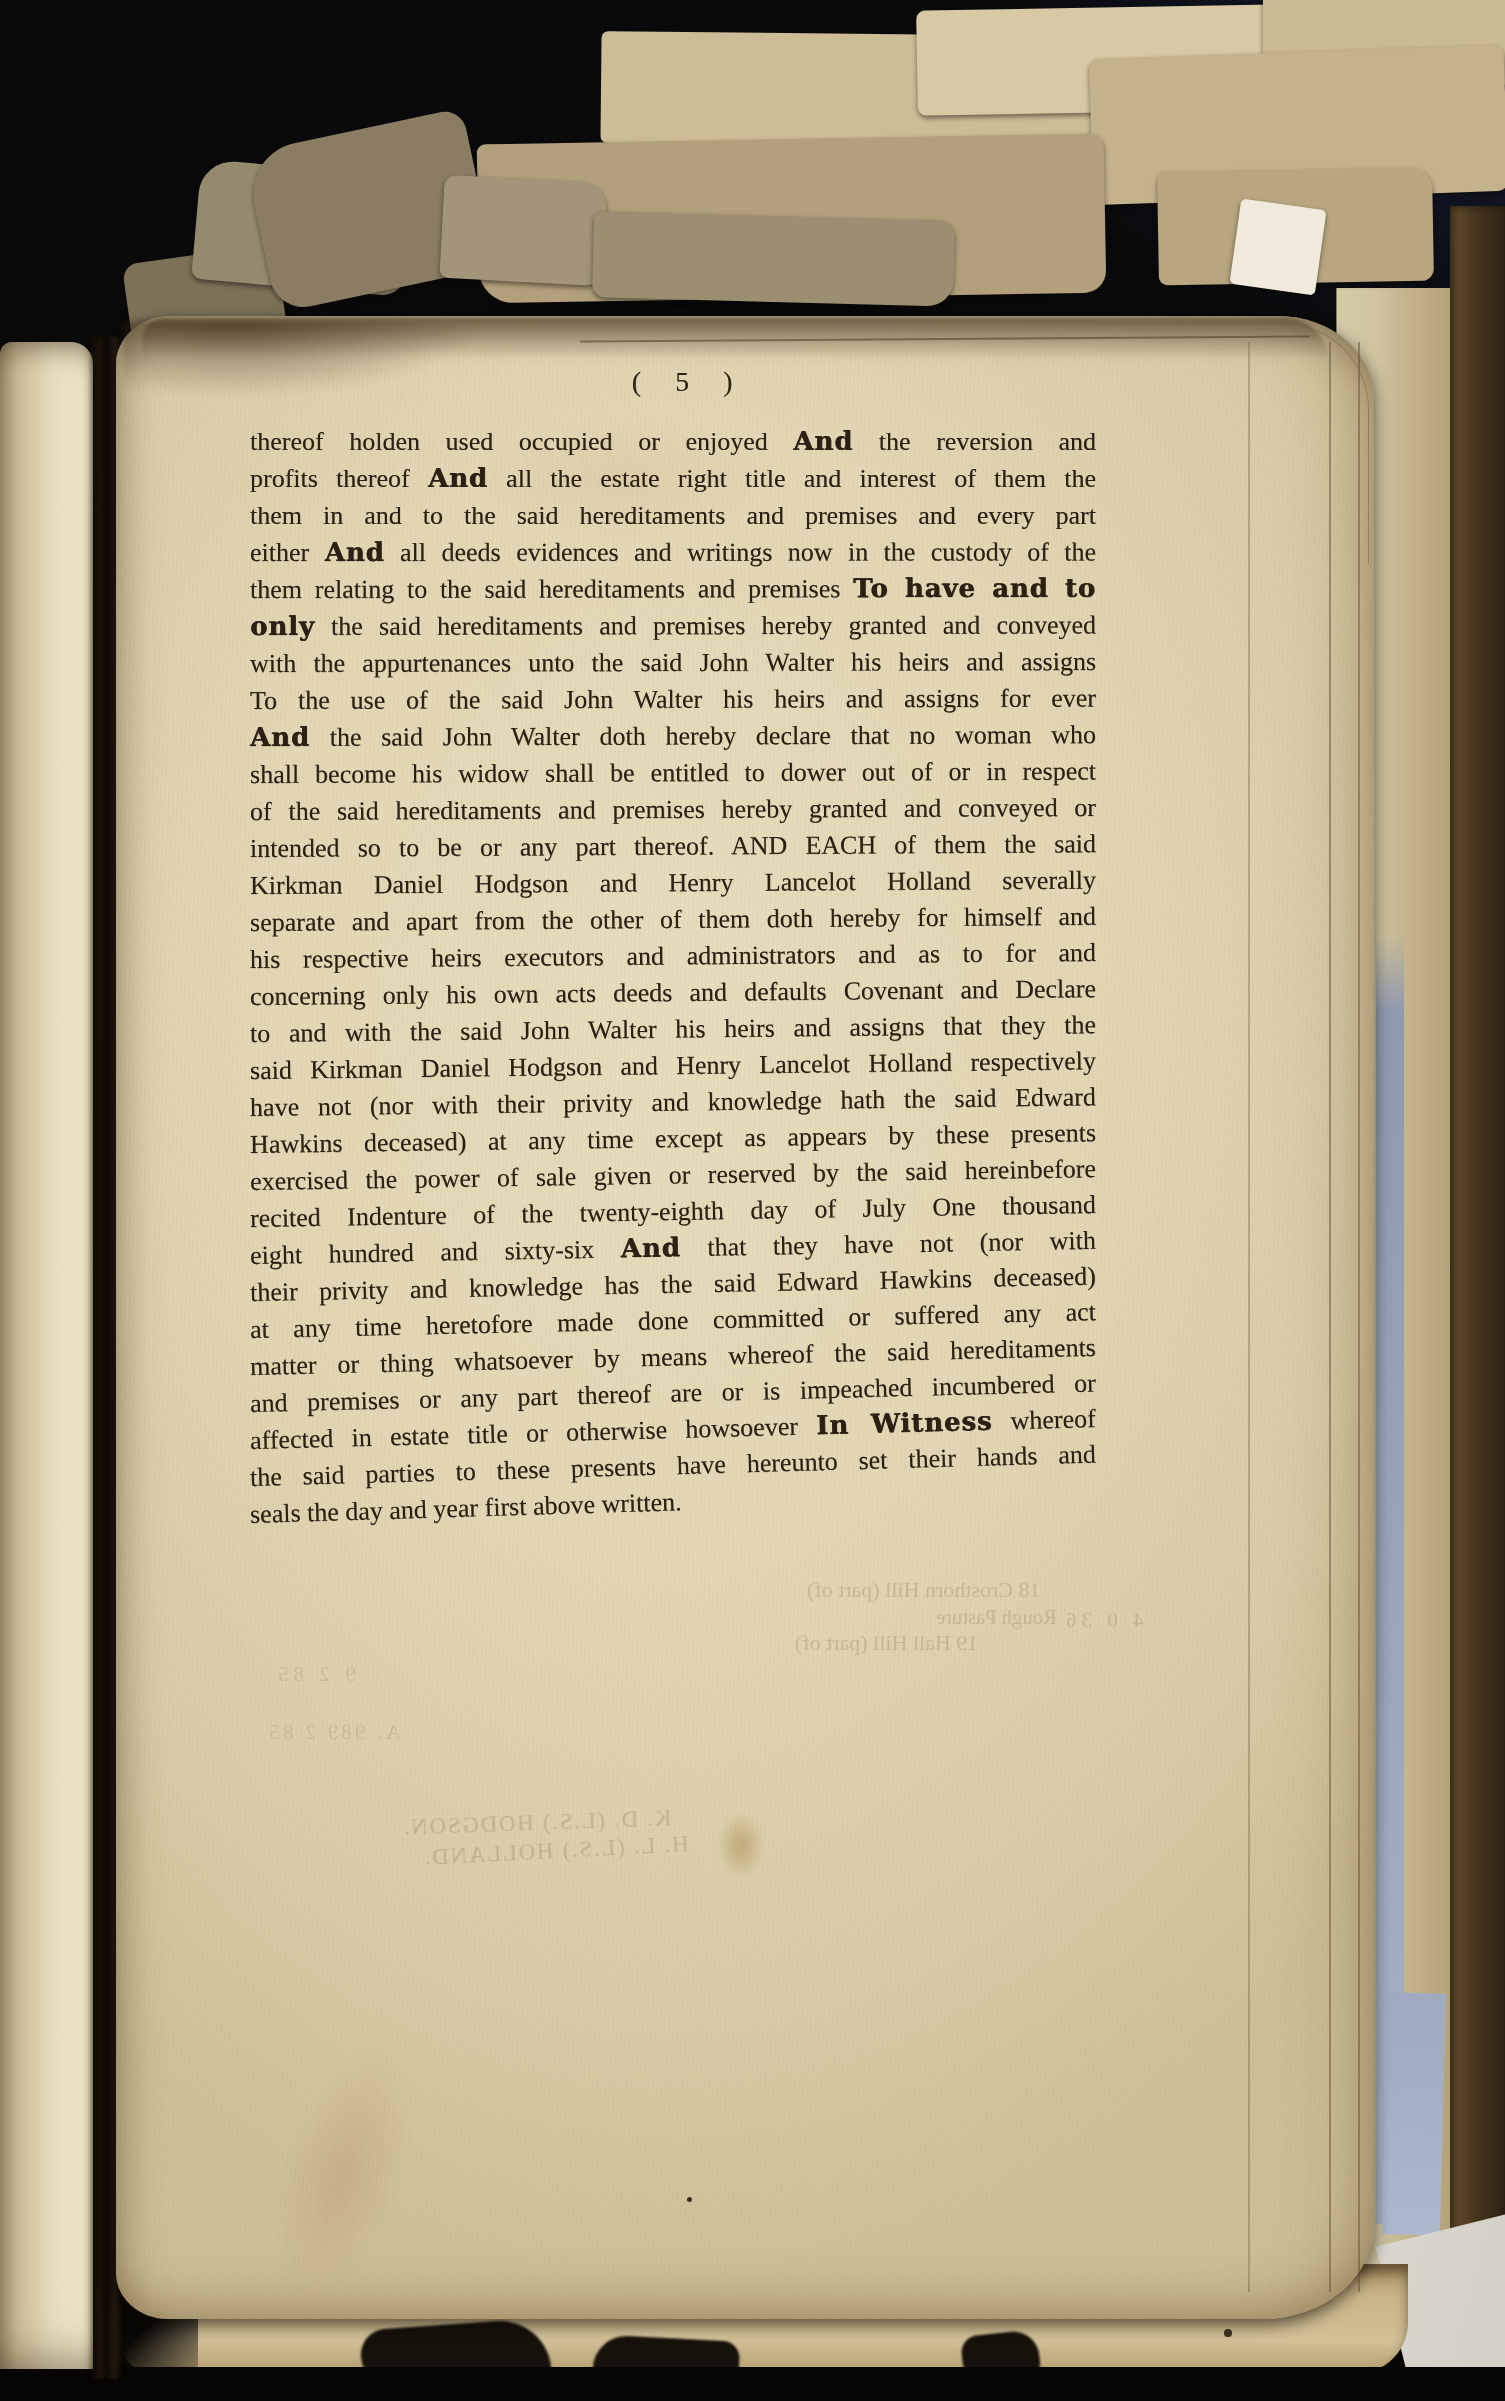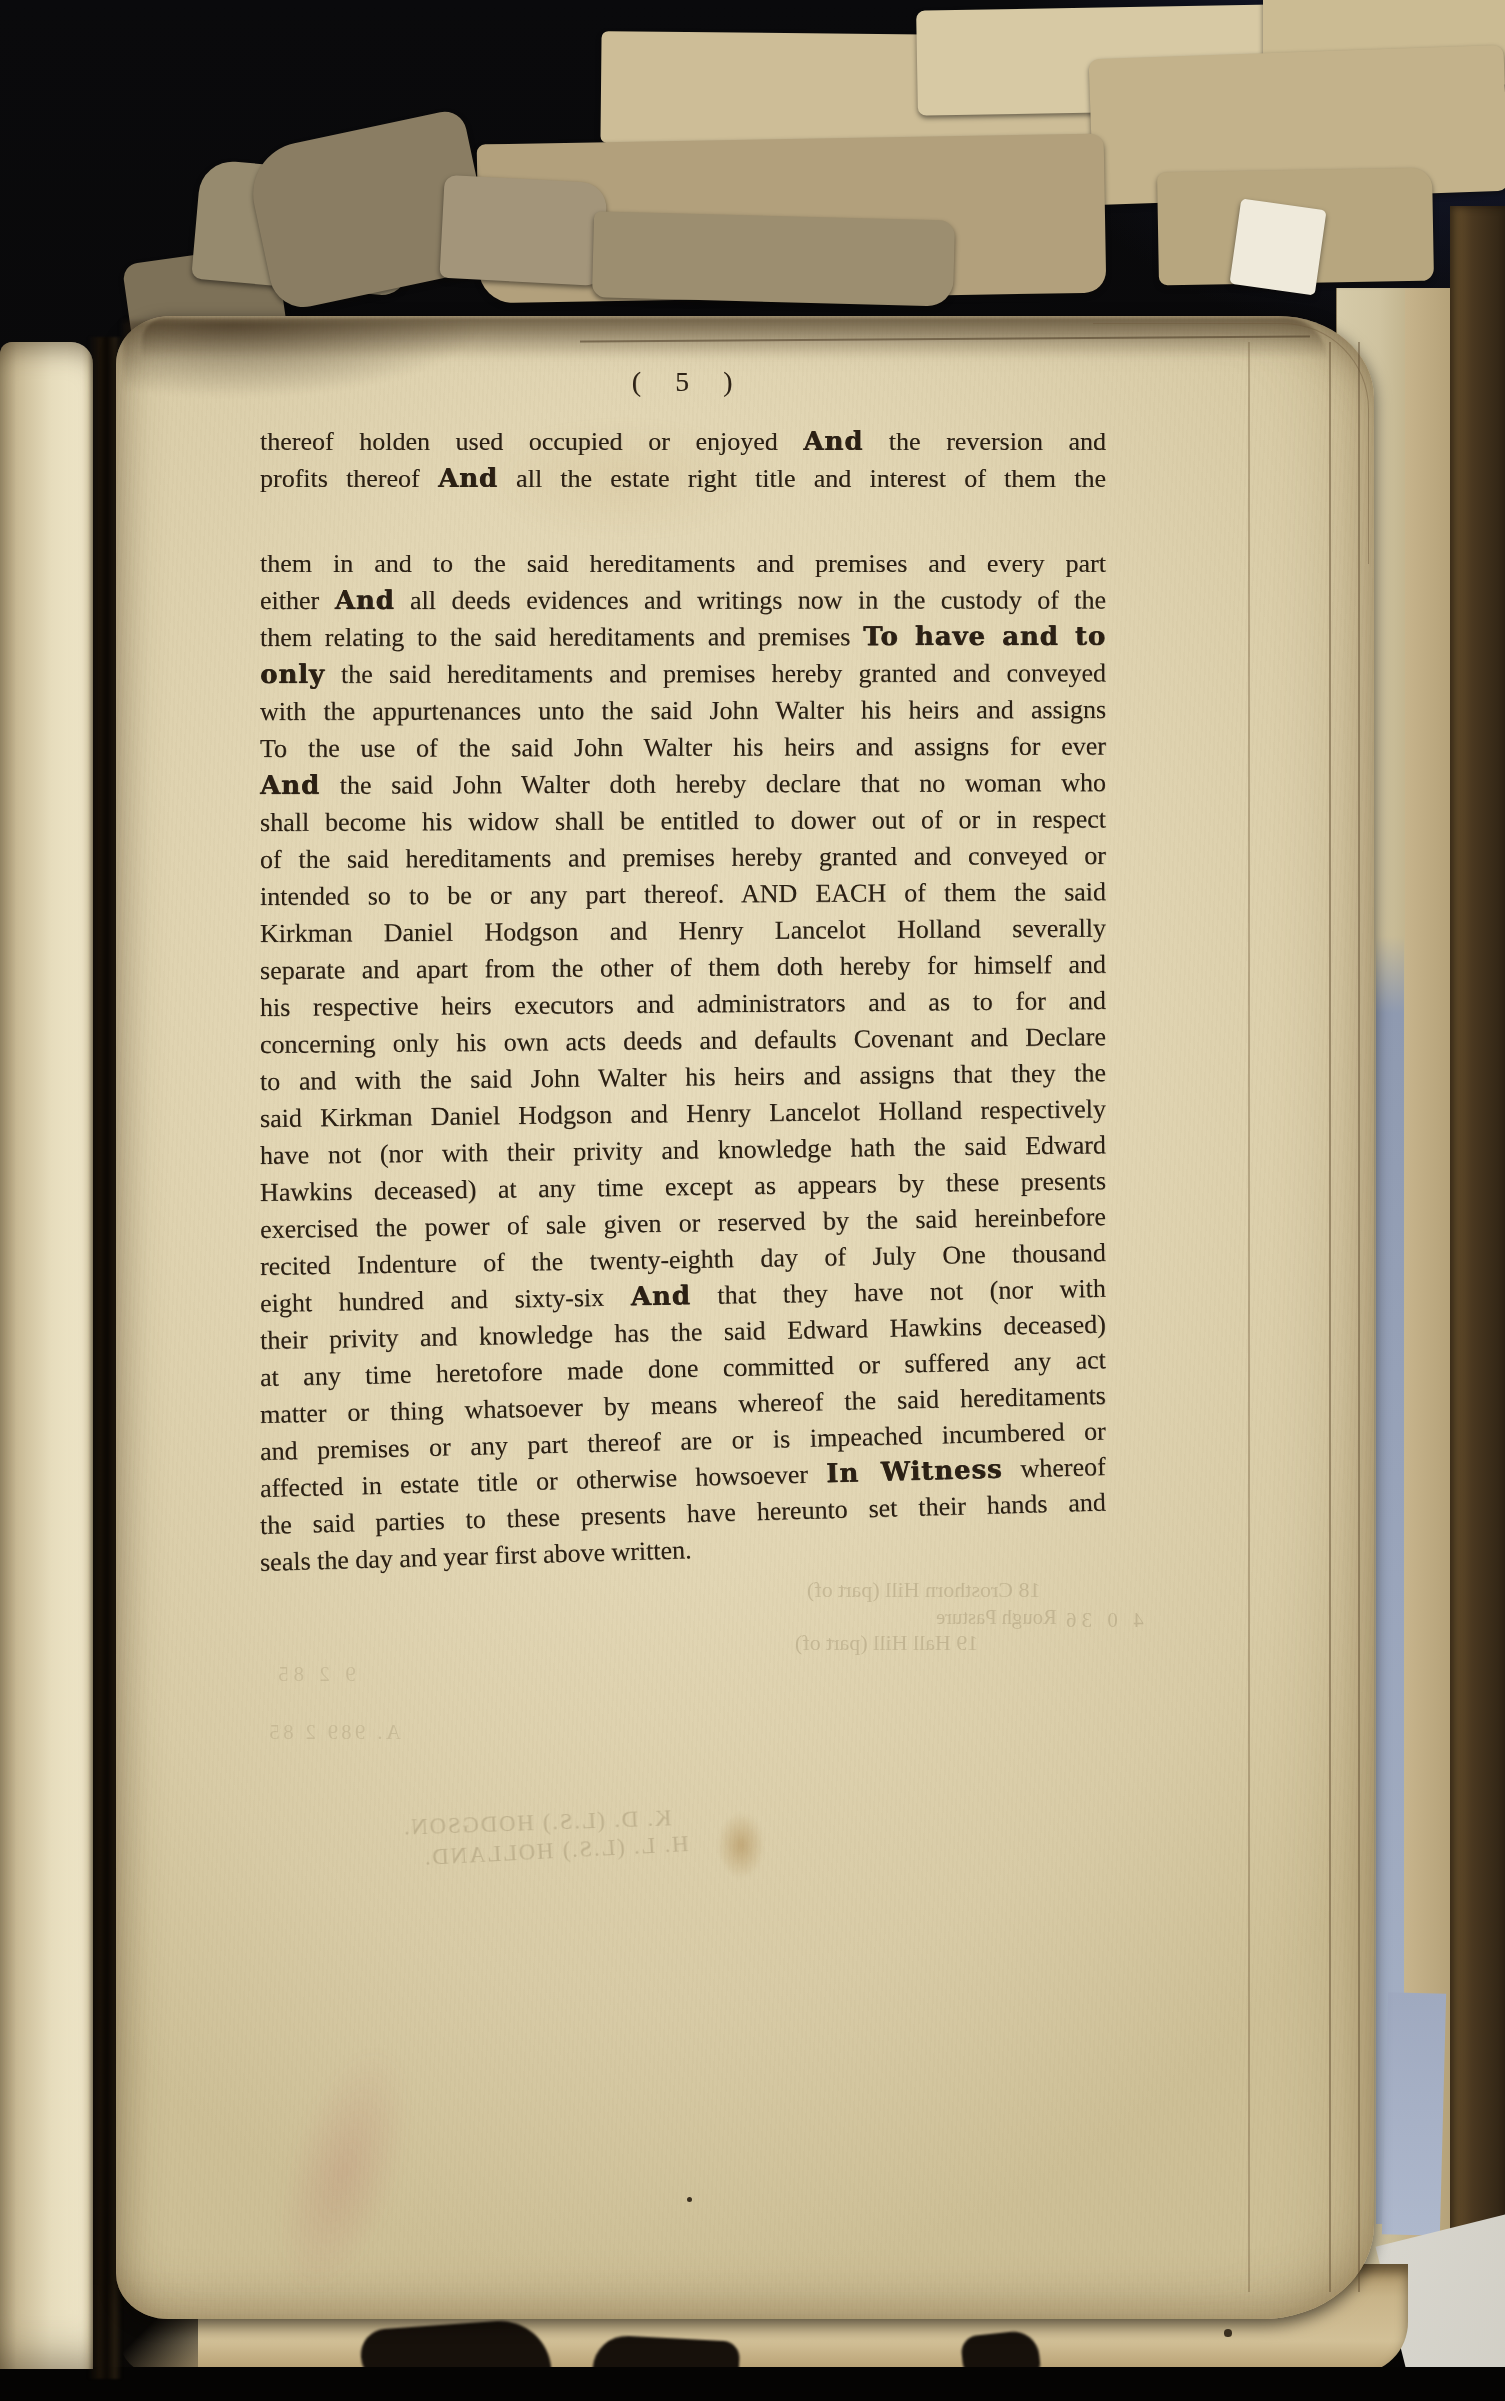--- a/index.html
+++ b/index.html
@@ -145,7 +145,7 @@
     font-size:27.5px;color:#2e2317;letter-spacing:13.7px;
     text-shadow:0.3px 0.3px 0.5px rgba(46,35,23,.5);
   }
-  .text-block{left:144px;top:107px;width:846px;color:#2b2014;}
+  .text-block{left:134px;top:107px;width:846px;color:#2b2014;}
   .line{
     width:846px;height:37px;font-size:26px;line-height:37px;
     text-align:justify;text-align-last:justify;

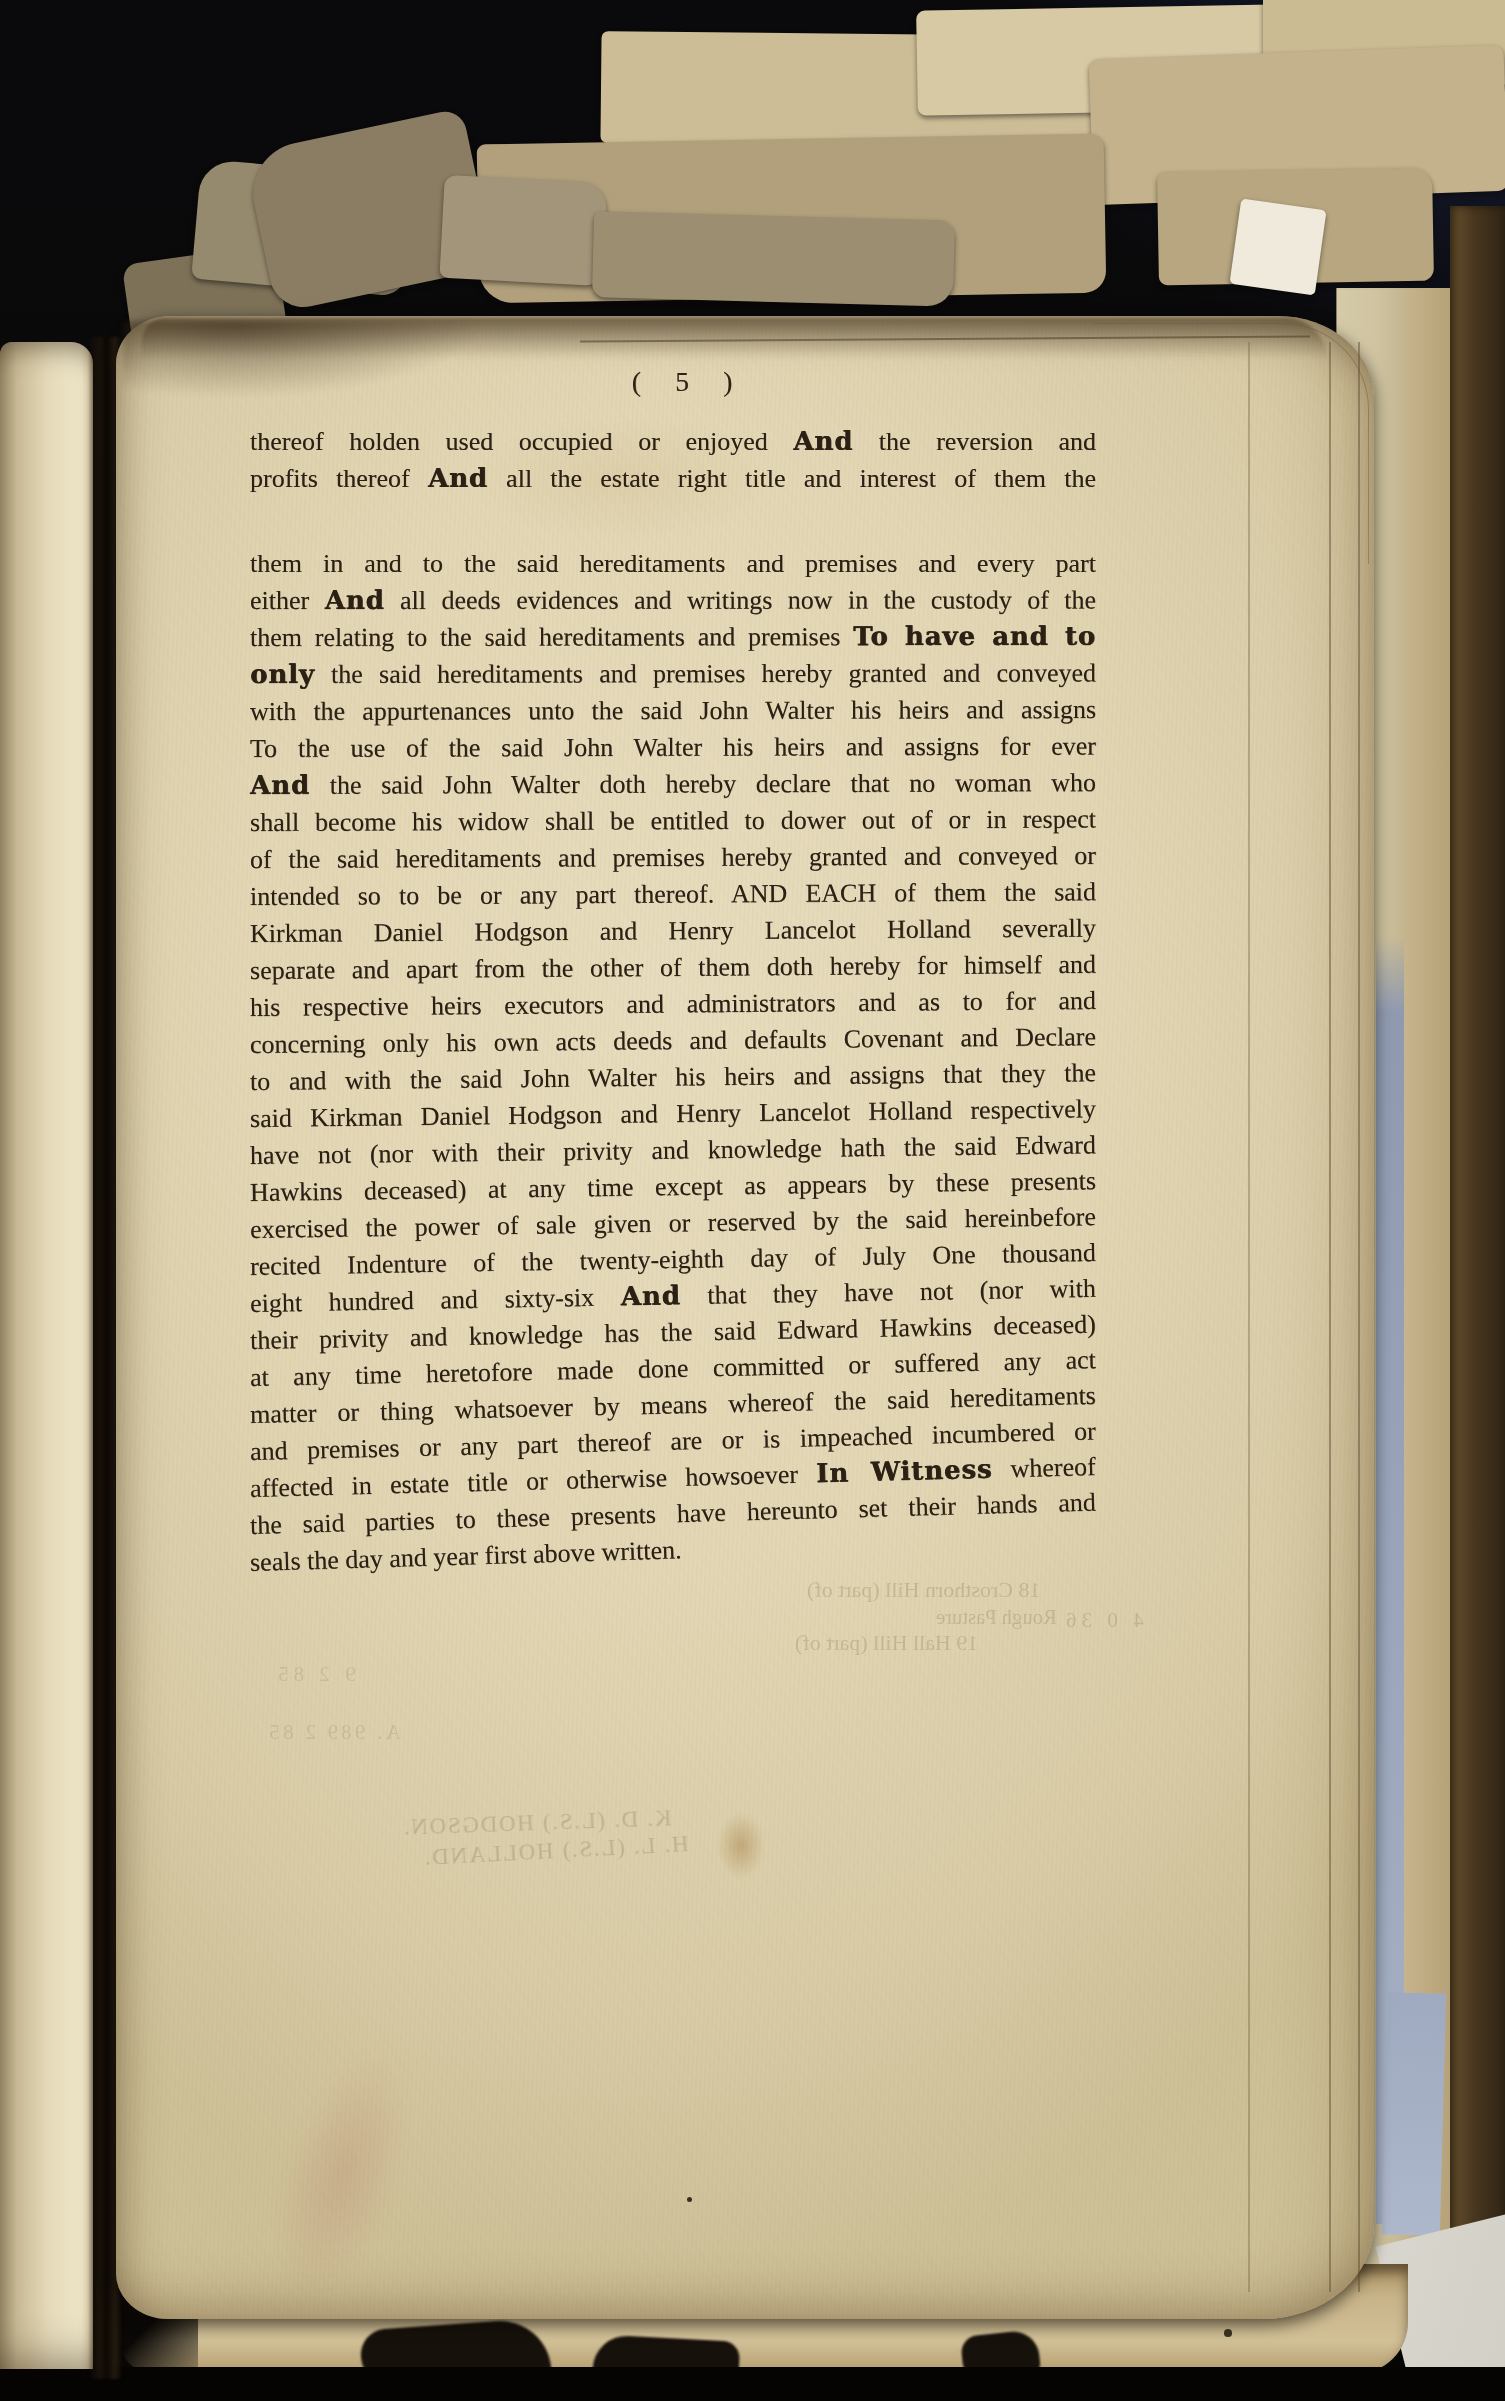--- a/index.html
+++ b/index.html
@@ -237,7 +237,7 @@
       <div>
           <div class="line" style="transform: rotate(0deg);"><span>thereof holden used occupied or enjoyed </span><span class="gothic">And</span><span> the reversion and</span></div>
           <div class="line" style="transform: rotate(-0.007deg);"><span>profits thereof </span><span class="gothic">And</span><span> all the estate right title and interest of them the</span></div>
-          <div class="line" style="transform: rotate(-0.026deg); margin-top: 48px;"><span>them in and to the said hereditaments and premises and every part</span></div>
+          <div class="line" style="transform: rotate(-0.026deg);"><span>them in and to the said hereditaments and premises and every part</span></div>
           <div class="line" style="transform: rotate(-0.041deg);"><span>either </span><span class="gothic">And</span><span> all deeds evidences and writings now in the custody of the</span></div>
           <div class="line" style="transform: rotate(-0.081deg);"><span>them relating to the said hereditaments and premises </span><span class="gothic">To have and to</span></div>
           <div class="line" style="transform: rotate(-0.106deg);"><span class="gothic">only</span><span> the said hereditaments and premises hereby granted and conveyed</span></div>

